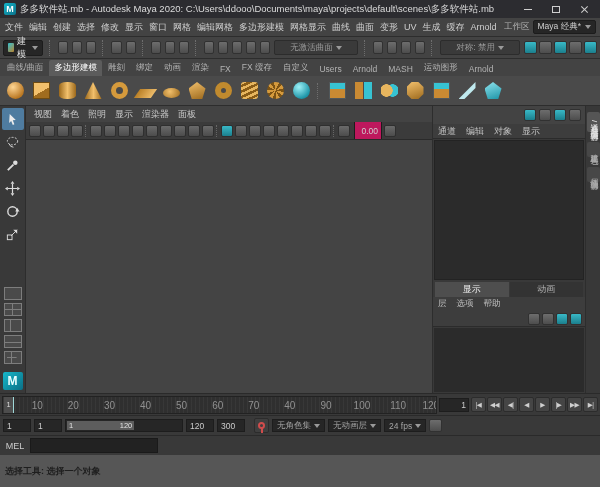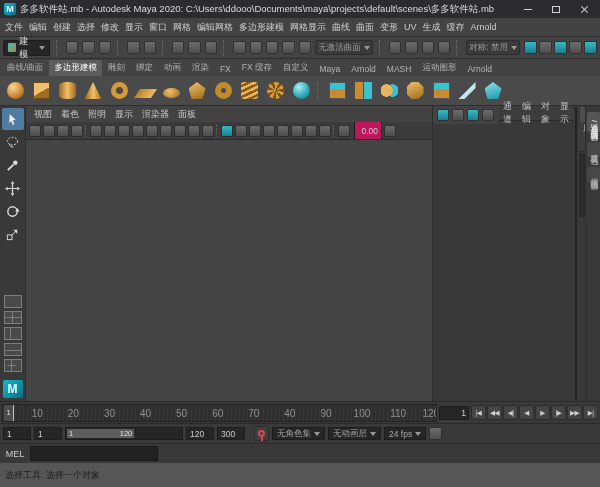--- a/index.html
+++ b/index.html
@@ -179,6 +179,13 @@
     <span class="menu-item">生成</span>
     <span class="menu-item">缓存</span>
     <span class="menu-item">Arnold</span>
+    <div class="workspace">
+      <span class="ws-label">工作区</span>
+      <div class="select-box">
+        <span>Maya 经典*</span>
+        <span class="caret"></span>
+      </div>
+    </div>
   </div>
 
   <div class="statusline">

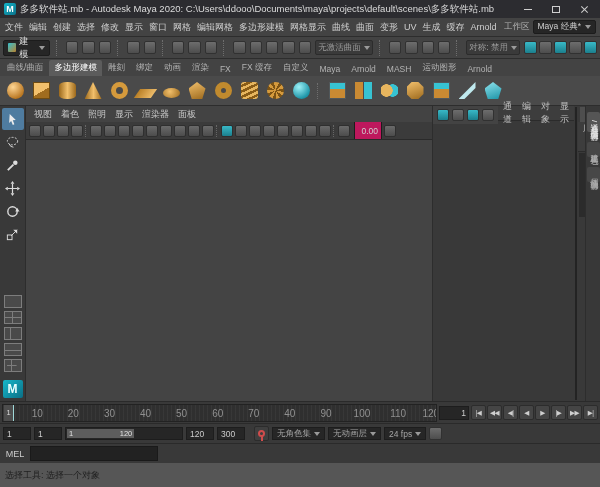--- a/index.html
+++ b/index.html
@@ -35,7 +35,7 @@
   .sico { width:13px; height:13px; border-radius:2px; border:1px solid #313131; background:linear-gradient(180deg,#6d6d6d,#4d4d4d); }
   .sico.teal { background:linear-gradient(180deg,#39b9c7,#1b7f8d); }
   .sico.small { width:12px; height:12px; }
-  .sl-field { background:#3a3a3a; border:1px solid #2c2c2c; border-radius:2px; color:#9b9b9b; font-size:8.5px; height:15px; display:flex; align-items:center; gap:3px; padding:0 2px; white-space:nowrap; }
+  .sl-field { background:#3a3a3a; border:1px solid #2c2c2c; border-radius:2px; color:#9b9b9b; font-size:8.5px; height:15px; display:flex; align-items:center; gap:3px; padding:0 15px; white-space:nowrap; }
   .sl-right { margin-left:auto; display:flex; gap:2px; }
 
   

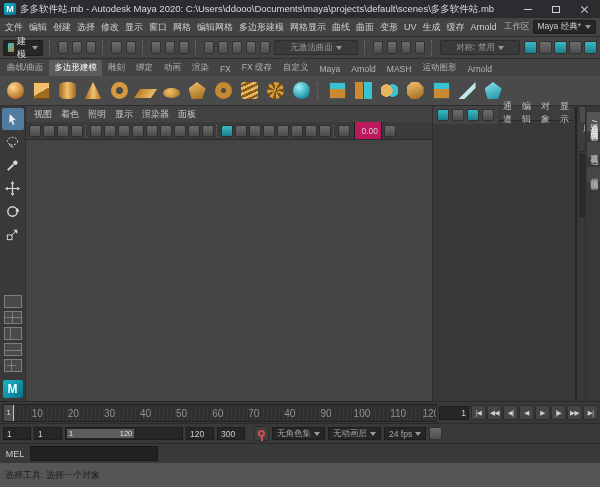--- a/index.html
+++ b/index.html
@@ -244,7 +244,7 @@
     <span class="shelf-tab">FX</span>
     <span class="shelf-tab">FX 缓存</span>
     <span class="shelf-tab">自定义</span>
-    <span class="shelf-tab">Maya</span>
+    <span class="shelf-tab">Users</span>
     <span class="shelf-tab">Arnold</span>
     <span class="shelf-tab">MASH</span>
     <span class="shelf-tab">运动图形</span>

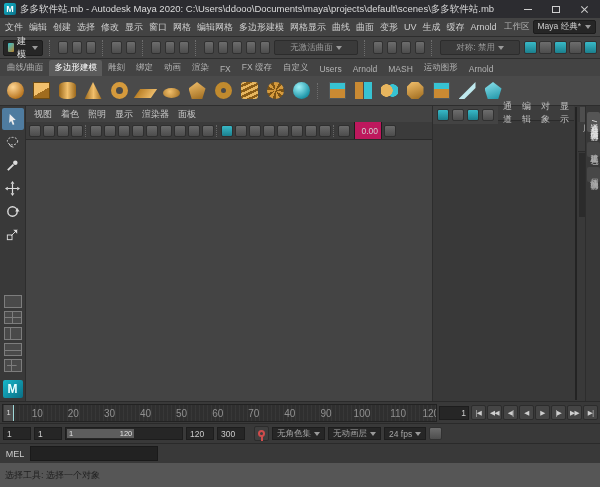--- a/index.html
+++ b/index.html
@@ -98,7 +98,7 @@
   .axis-gizmo { position:absolute; left:6px; bottom:4px; }
 
   .right-panel { width:168px; flex:none; display:flex; border-left:1px solid #2d2d2d; }
-  .cb-main { flex:1 1 auto; min-width:0; display:flex; flex-direction:row; background:#393939; }
+  .cb-main { flex:1 1 auto; min-width:0; display:flex; flex-direction:column; background:#393939; }
   .cb-toolbar { height:18px; background:#434343; display:flex; align-items:center; justify-content:flex-end; gap:3px; padding:0 4px; }
   .cb-menus { height:15px; background:#3d3d3d; border-bottom:1px solid #2b2b2b; display:flex; align-items:center; }
   .cb-menu-item { font-size:9px; color:#c0c0c0; padding:0 5px; }

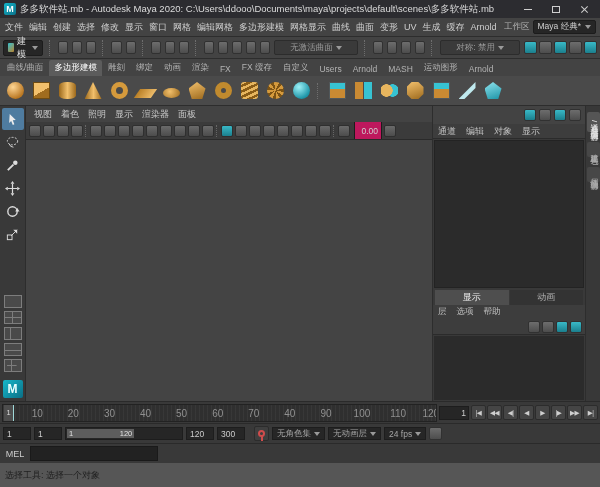--- a/index.html
+++ b/index.html
@@ -139,7 +139,7 @@
   .mel-label { width:30px; text-align:center; font-size:9px; color:#ccc; }
   .cmd-input { width:128px; height:15px; background:#222; border:1px solid #1a1a1a; color:#ddd; font-size:9px; }
   .cmd-result { flex:1 1 auto; min-width:0; height:15px; margin:0 2px; background:#5c5c5c; color:#1d1d1d; font-size:8.5px; font-family:"Liberation Mono","DejaVu Sans Mono",monospace; display:flex; align-items:center; padding:0 4px; white-space:nowrap; overflow:hidden; }
-  .helpline { height:24px; background:#565656; color:#1e1e1e; font-size:9px; display:flex; align-items:center; padding:0 5px; }
+  .helpline { height:32px; background:#565656; color:#1e1e1e; font-size:9px; display:flex; align-items:center; padding:0 5px;font-weight:bold; }
 </style>
 </head>
 <body>

